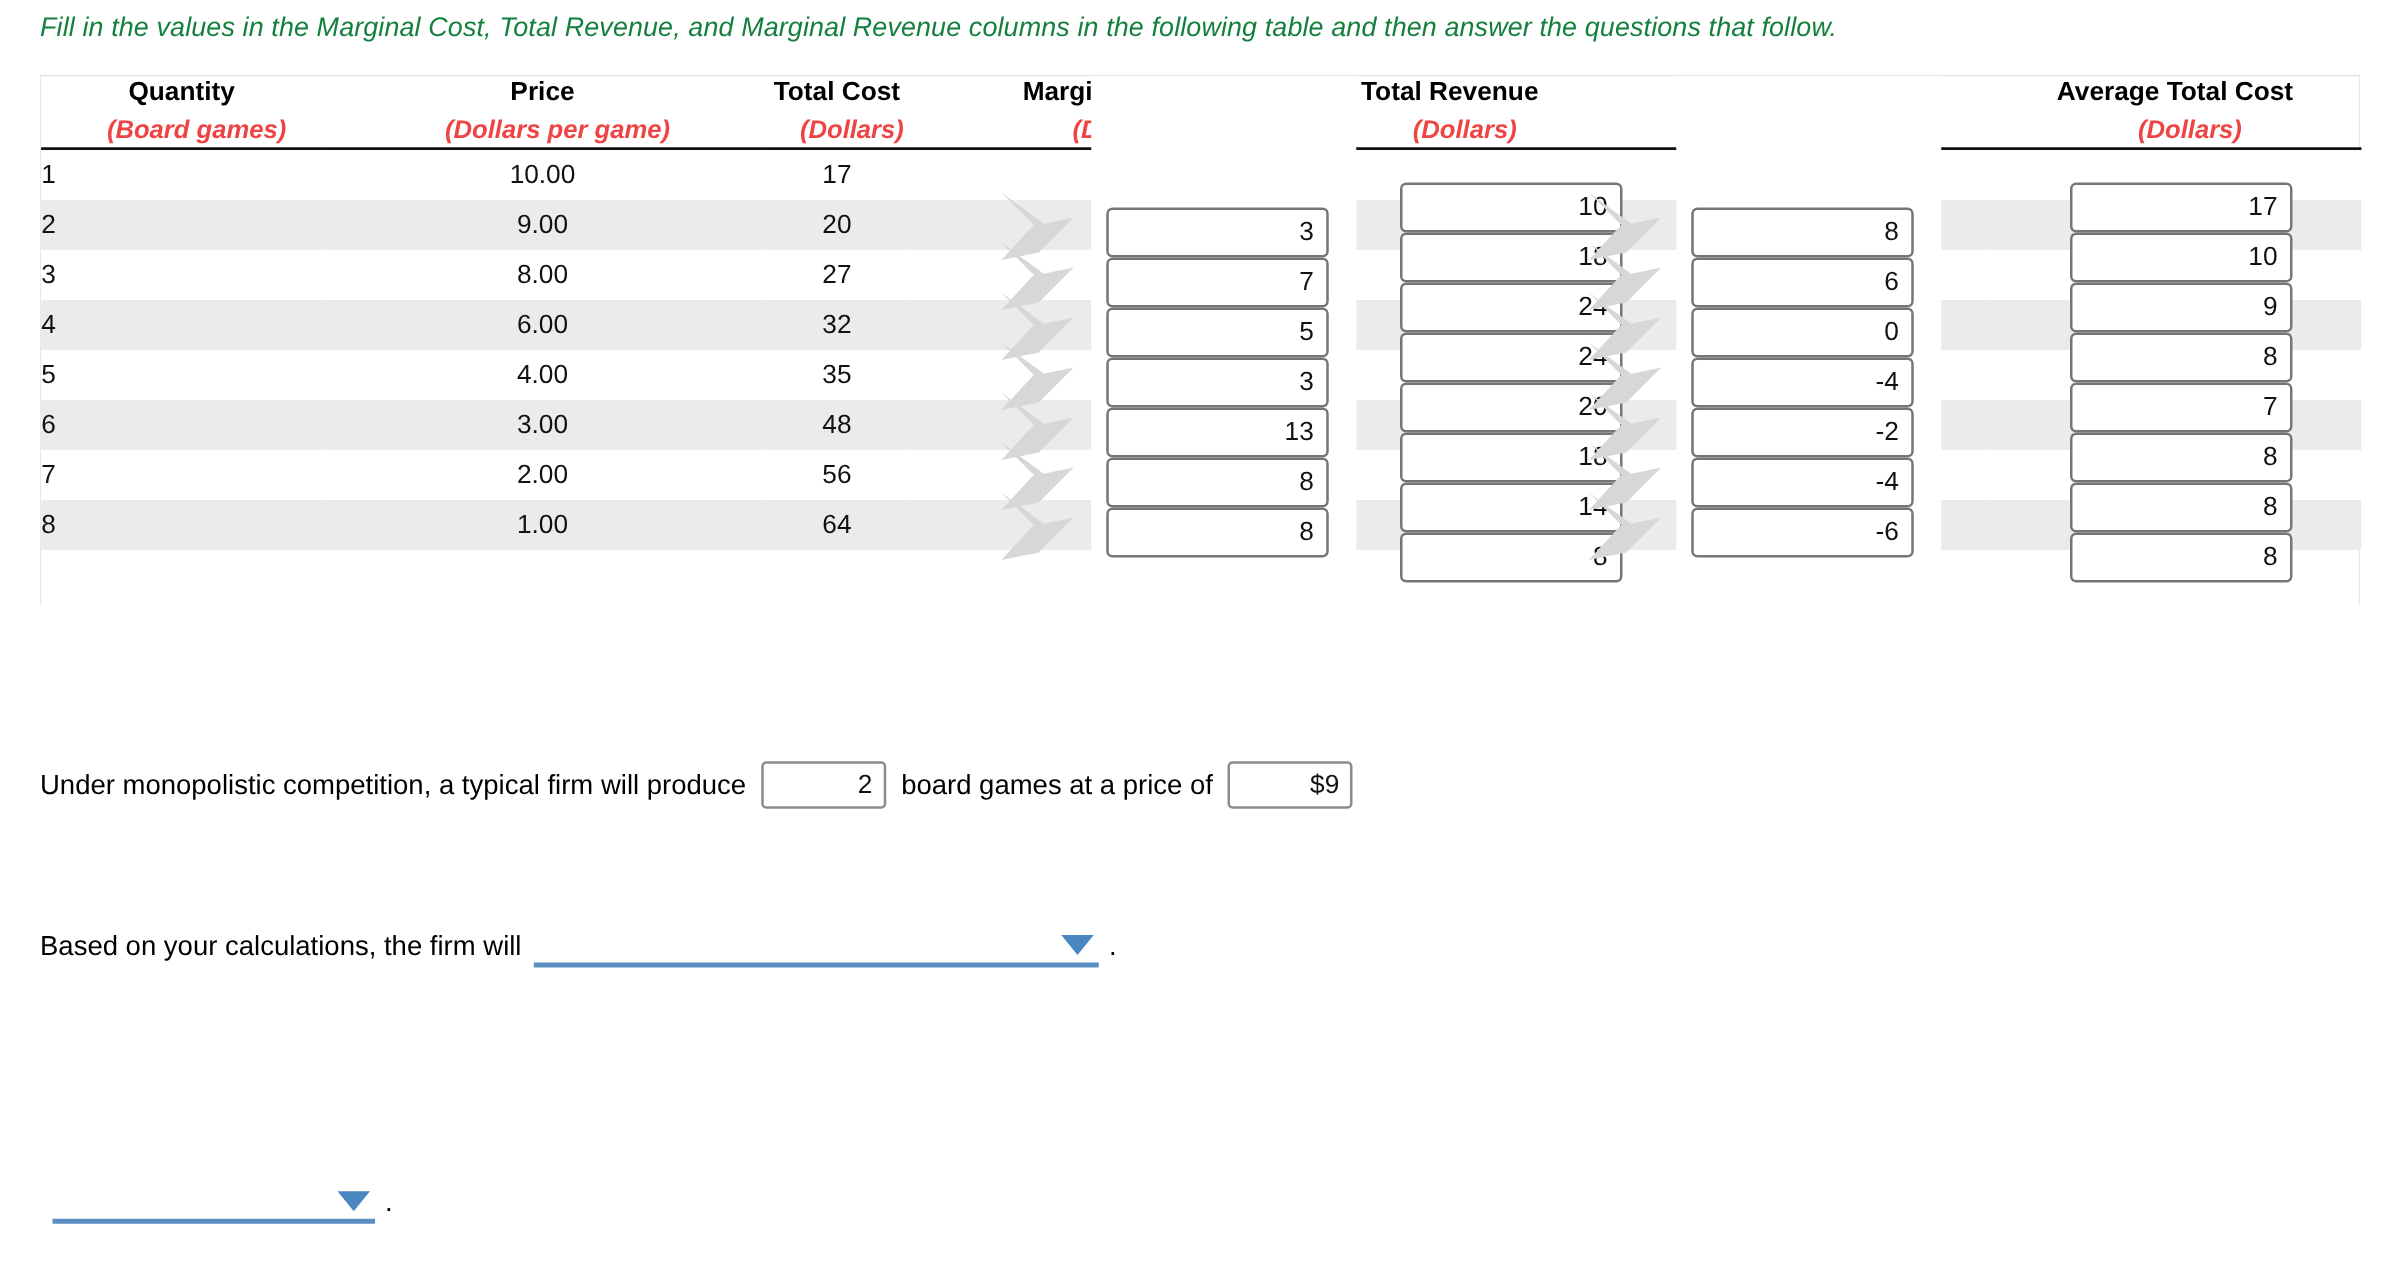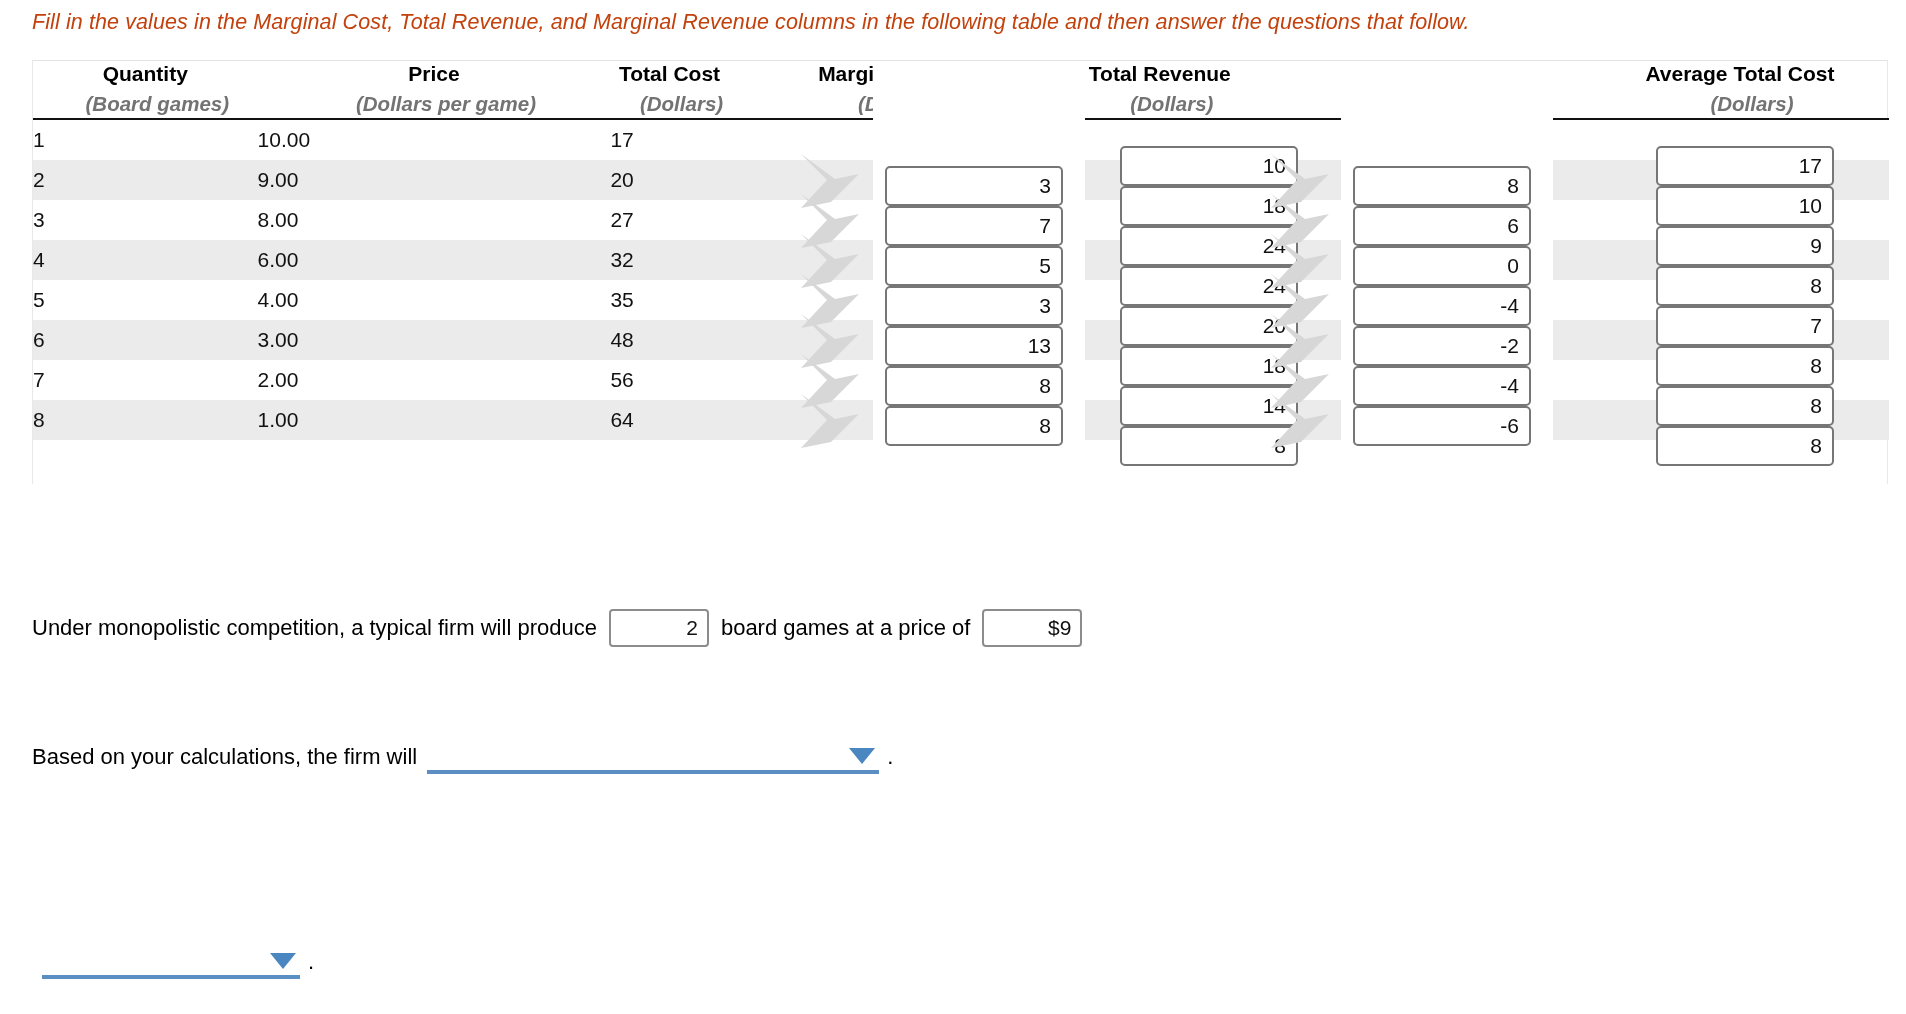--- a/index.html
+++ b/index.html
@@ -17,7 +17,7 @@
     left: 32px; top: 10px;
     font-style: italic;
     font-size: 21.5px;
-    color: #c2410c;
+    color: #15803d;
     letter-spacing: 0.1px;
     white-space: nowrap;
   }

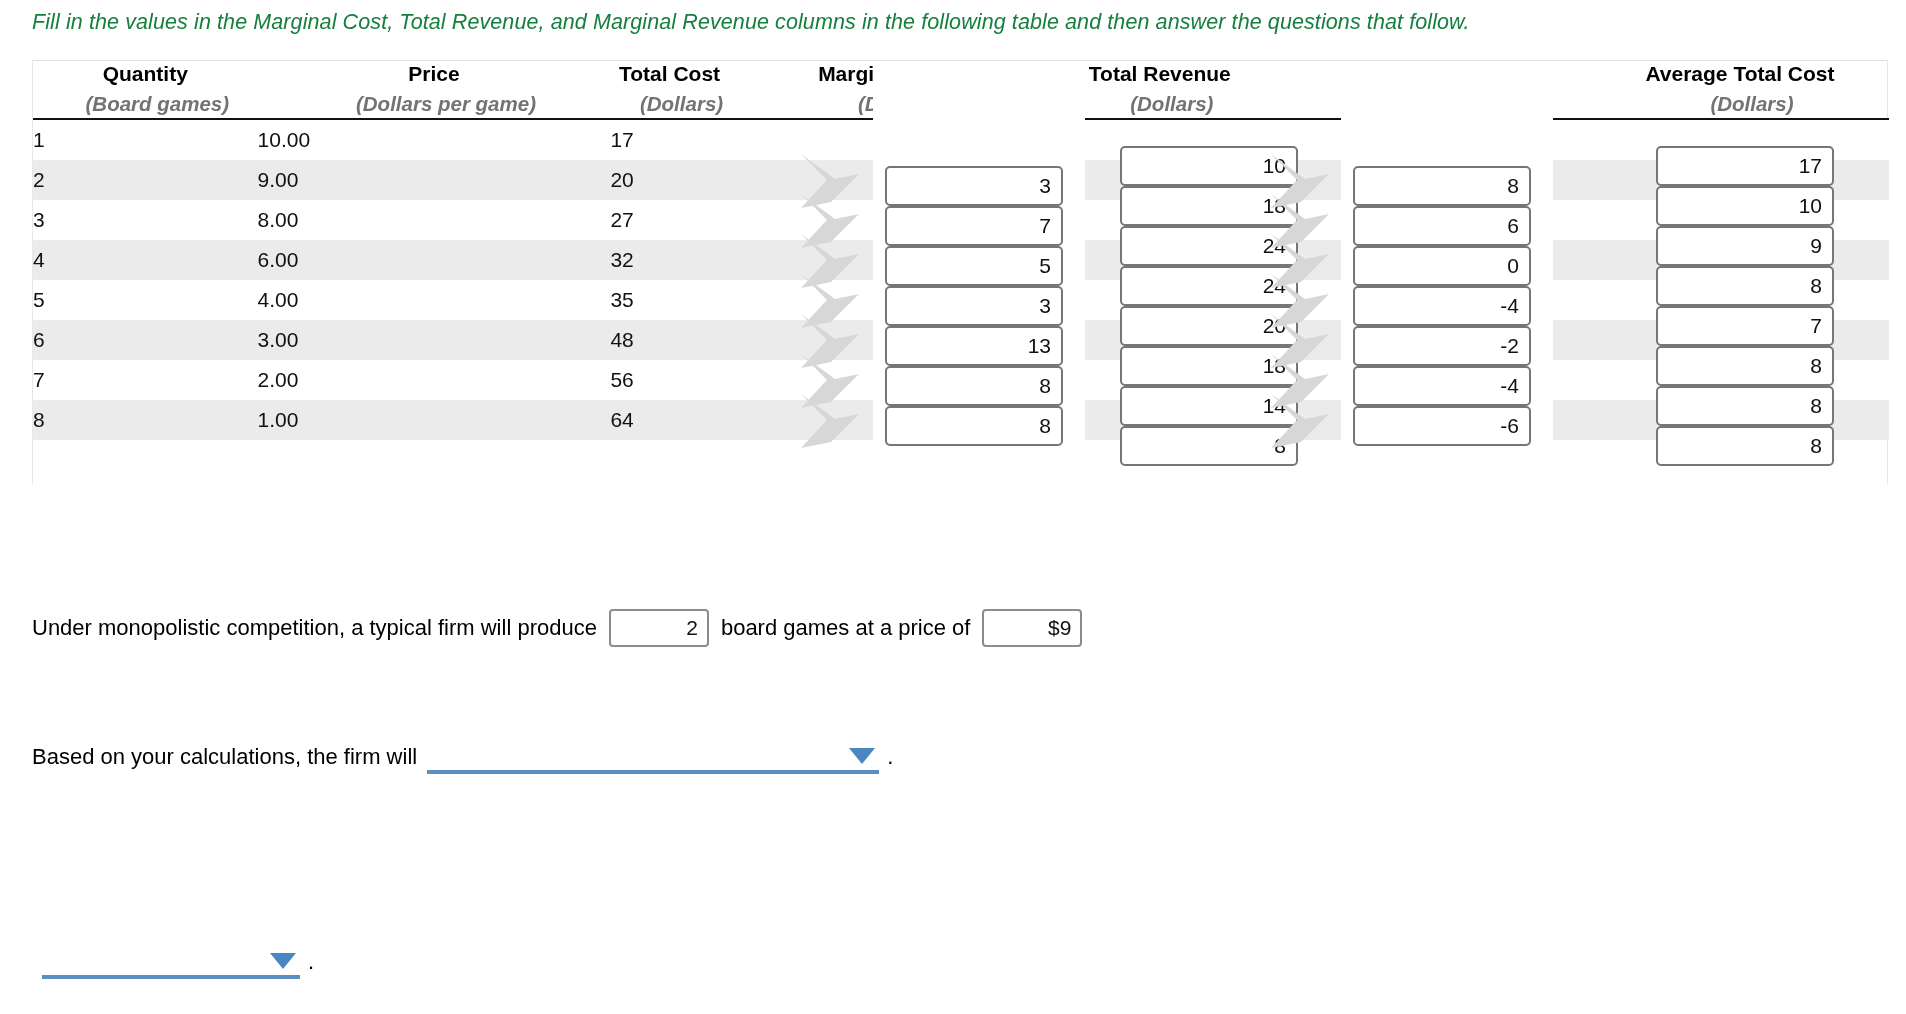--- a/index.html
+++ b/index.html
@@ -55,7 +55,7 @@
     font-weight: bold;
     font-style: italic;
     font-size: 20.5px;
-    color: #737373;
+    color: #ef4444;
     line-height: 1.3;
     white-space: nowrap;
     padding-top: 3px;

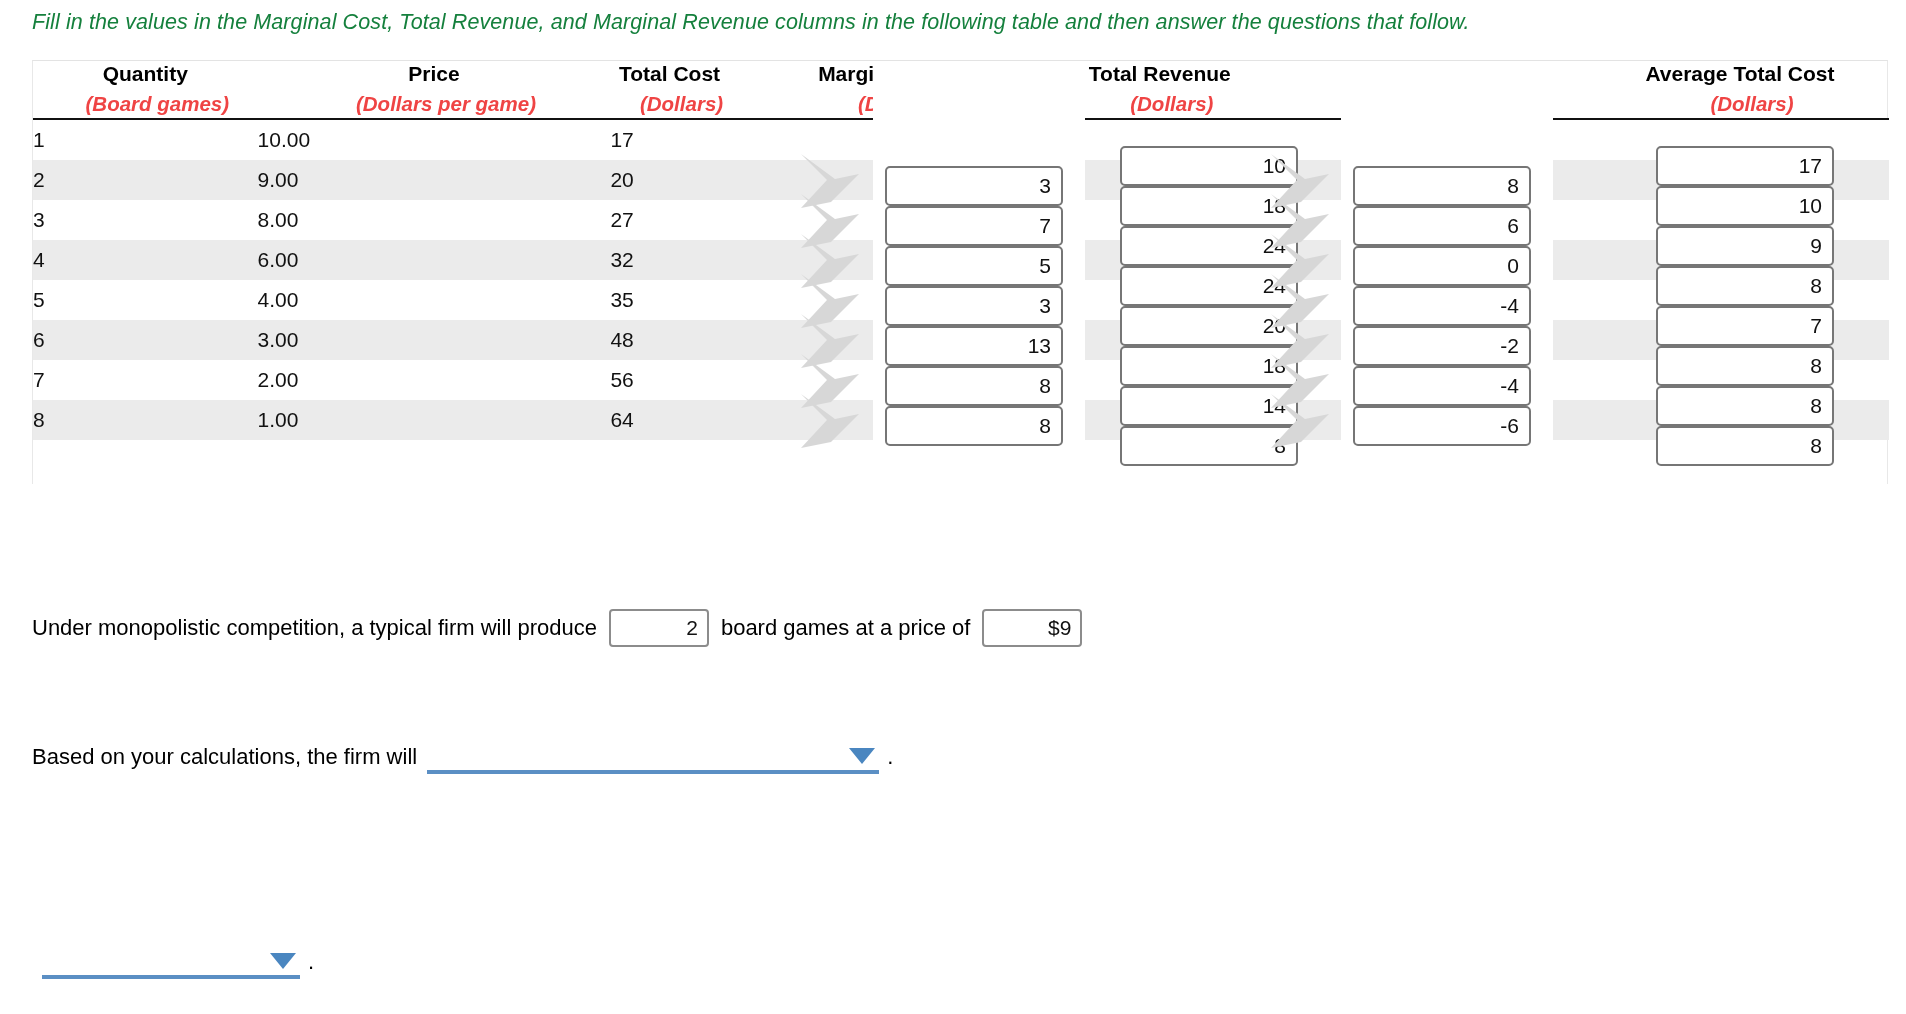--- a/index.html
+++ b/index.html
@@ -67,7 +67,7 @@
   .band-white { background: #ffffff; }
 
   td.num {
-    text-align: left;
+    text-align: center;
     font-size: 21px;
     color: #111;
     padding-right: 16px;

